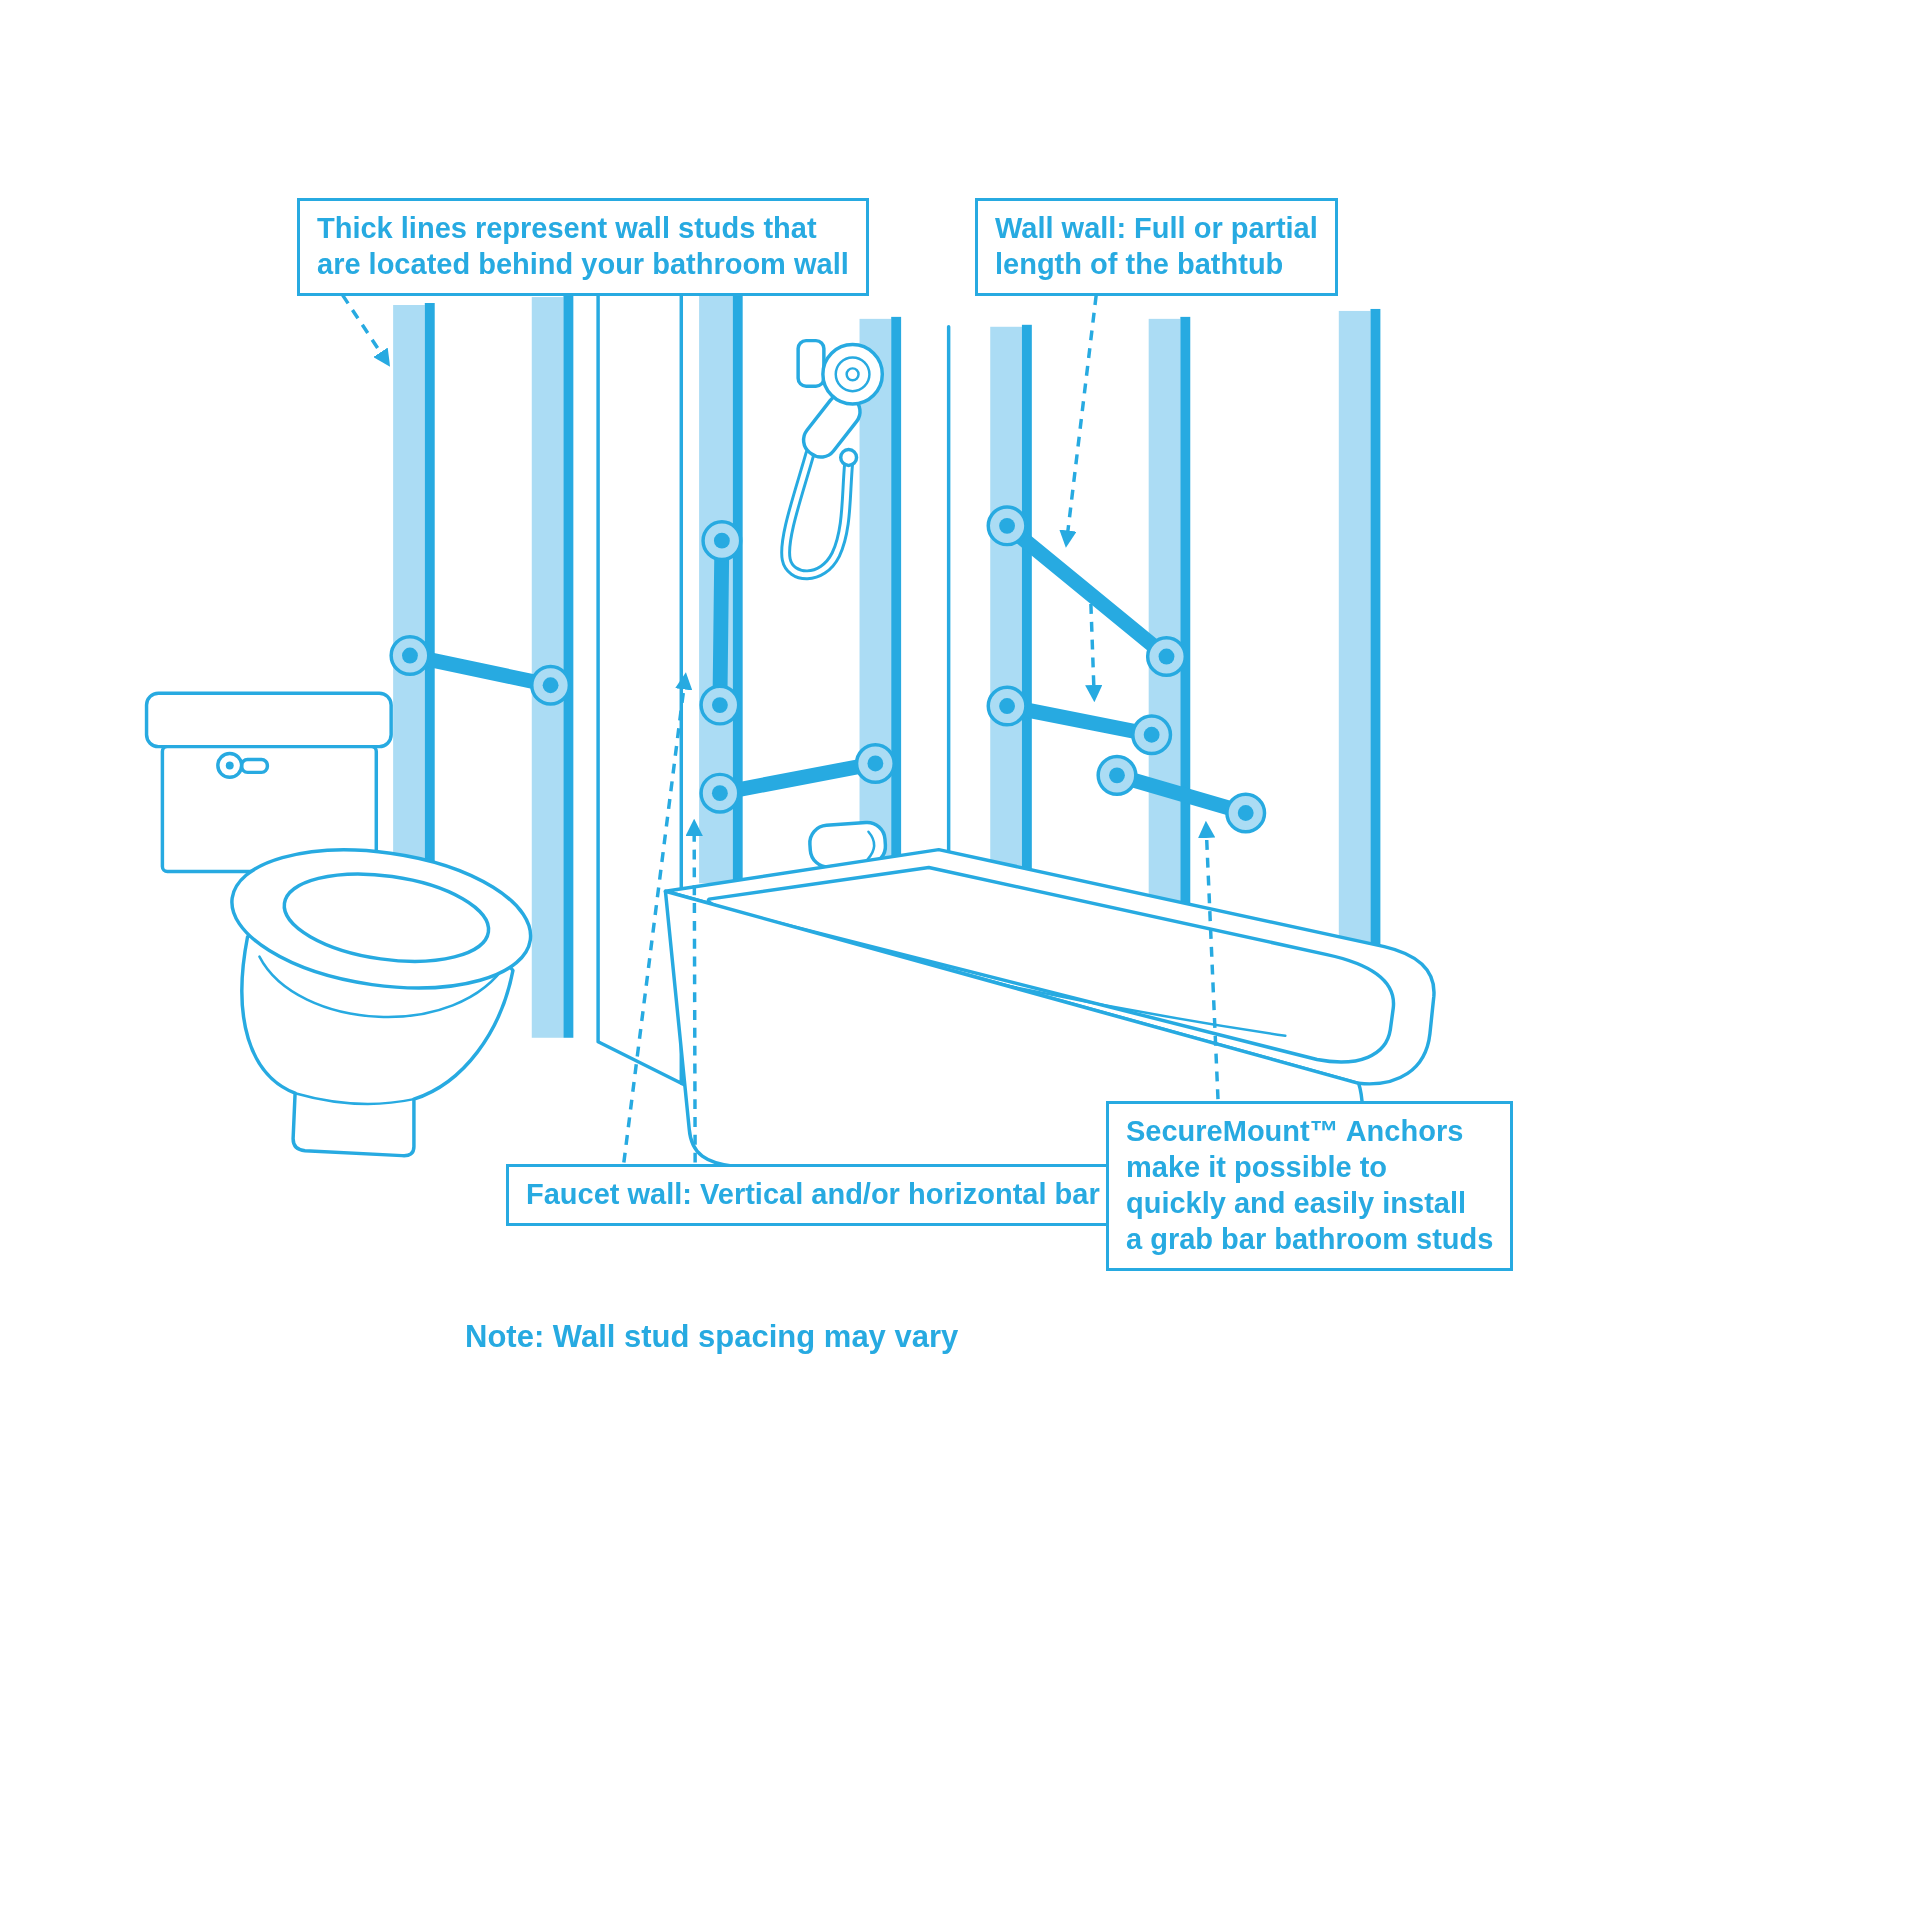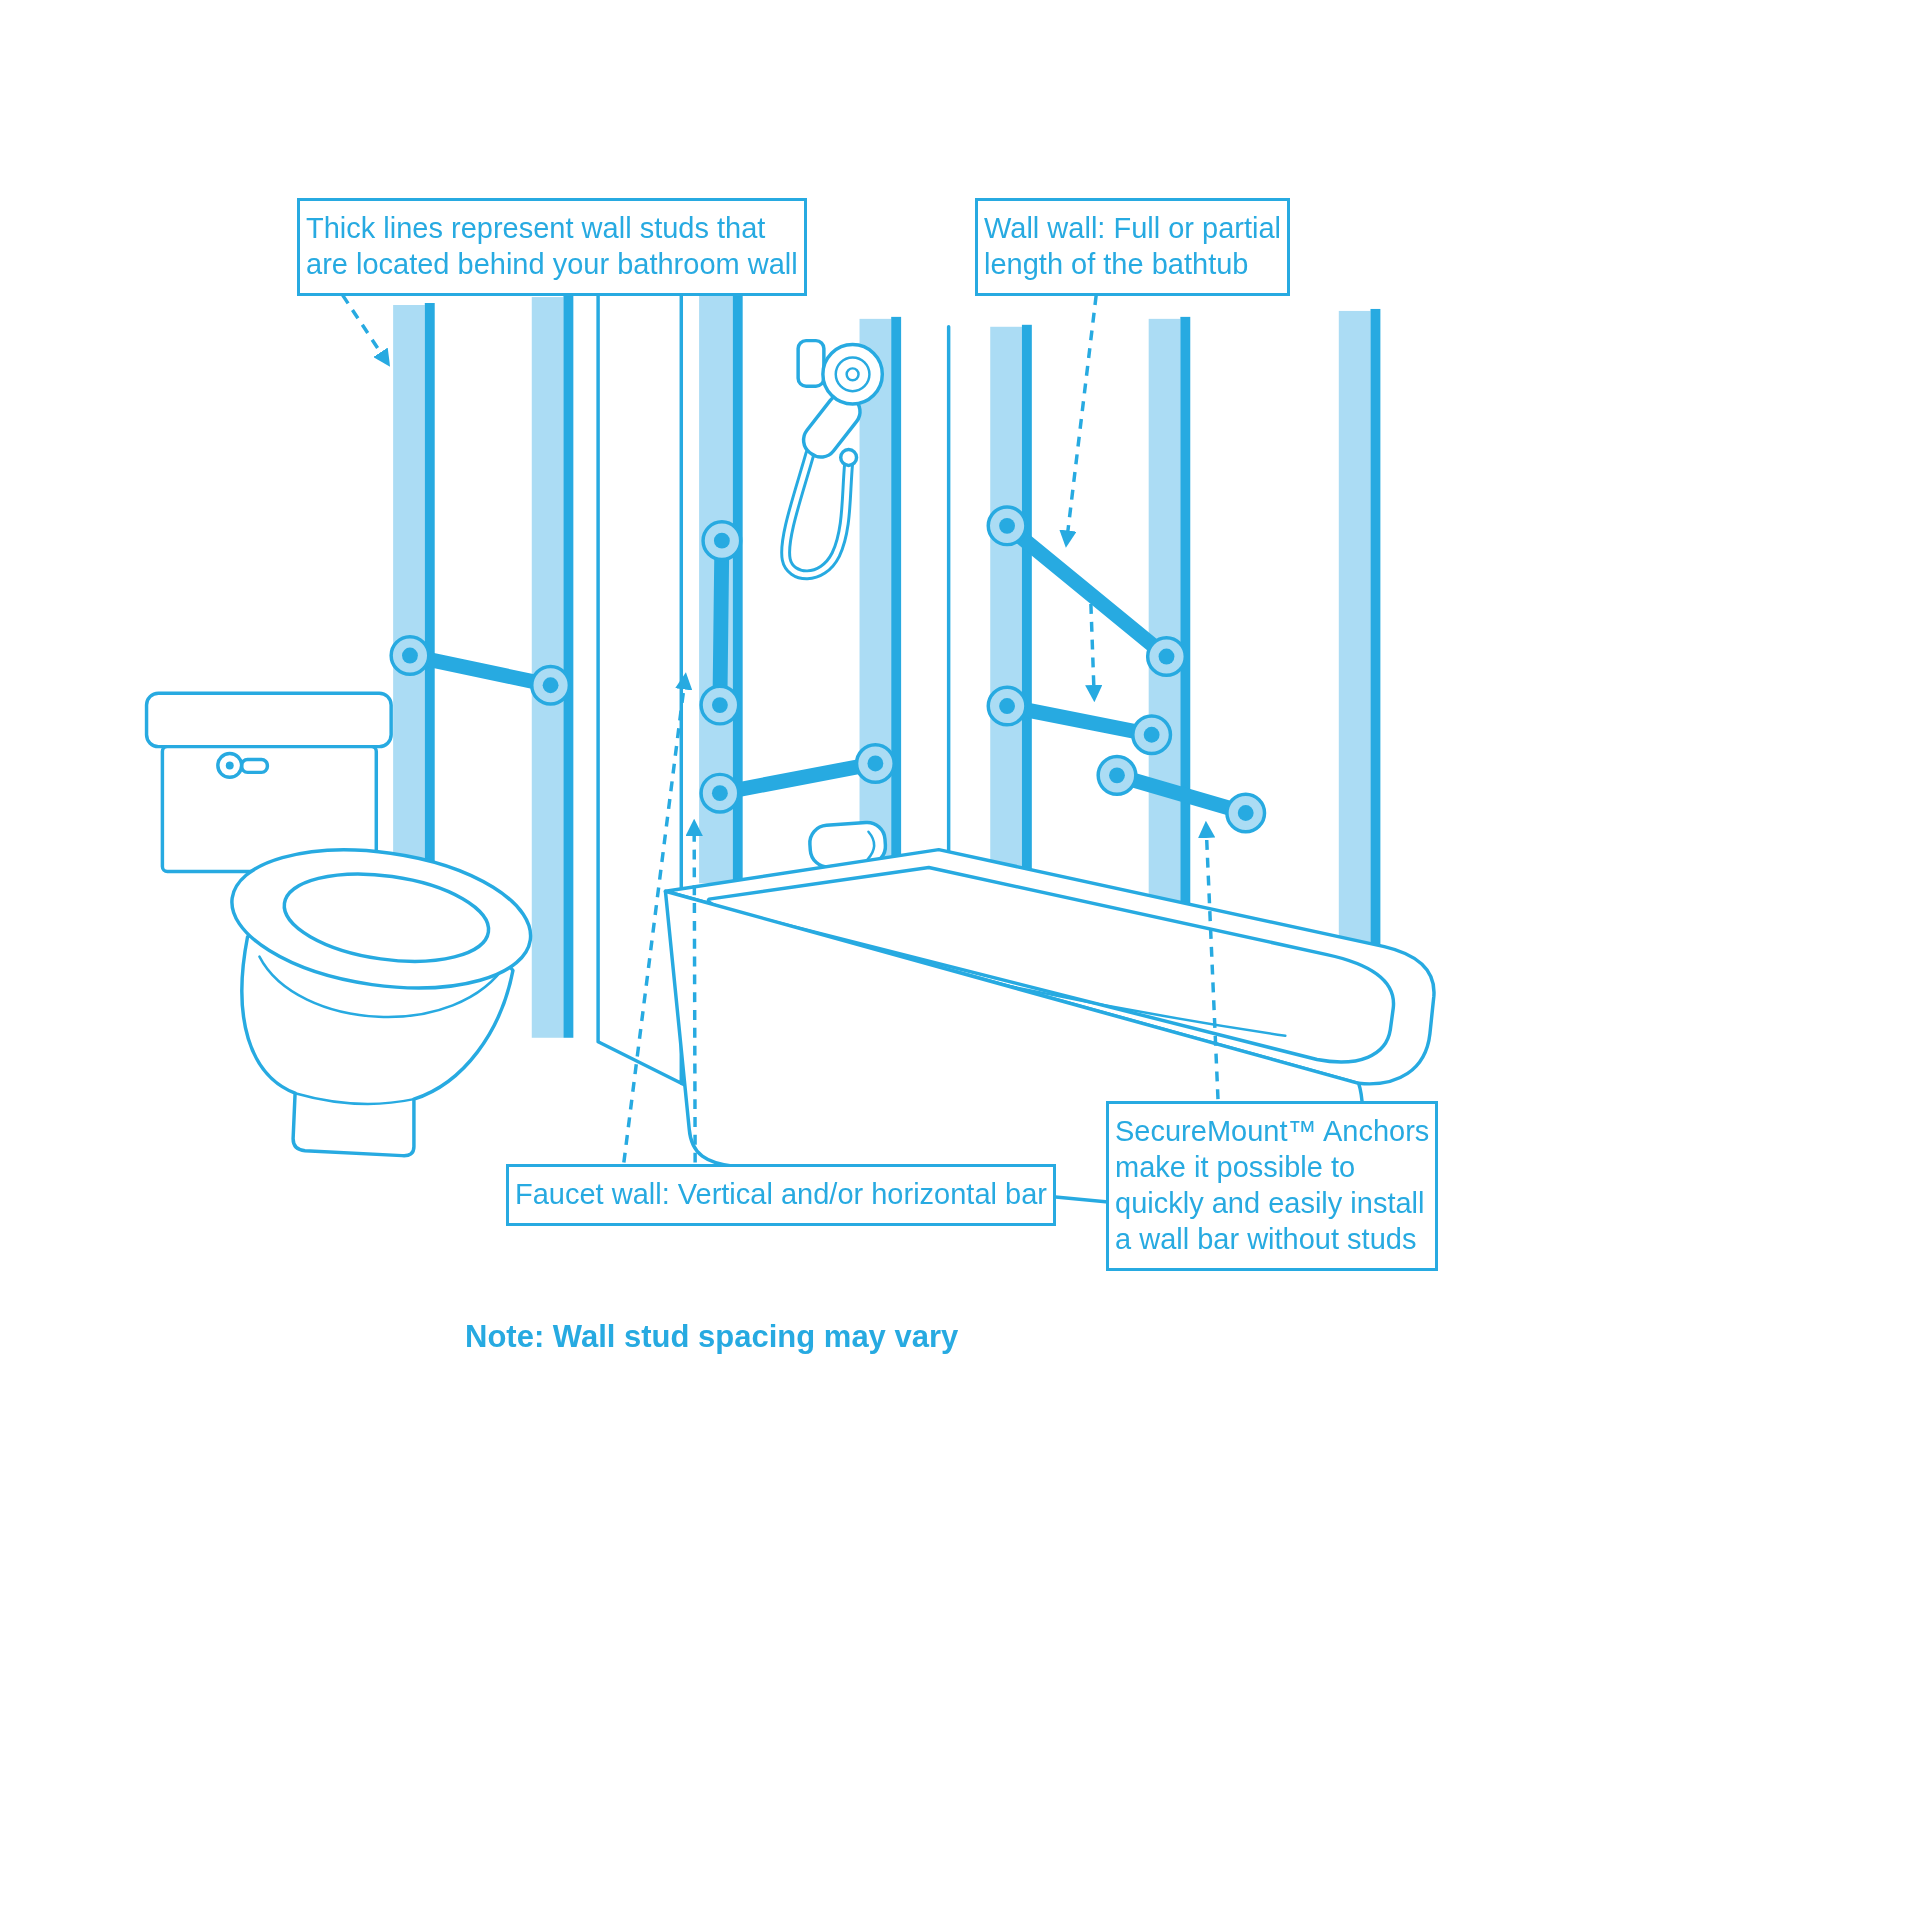--- a/index.html
+++ b/index.html
@@ -21,9 +21,10 @@
     color:var(--line);
     background:var(--background);
     font-size:29px;line-height:1.24;
-    padding:10px 6px;
+    padding:10px 17px;
     white-space:pre-line;
     display:inline-block;
+    font-weight:bold;
   }
   .note{
     position:absolute;

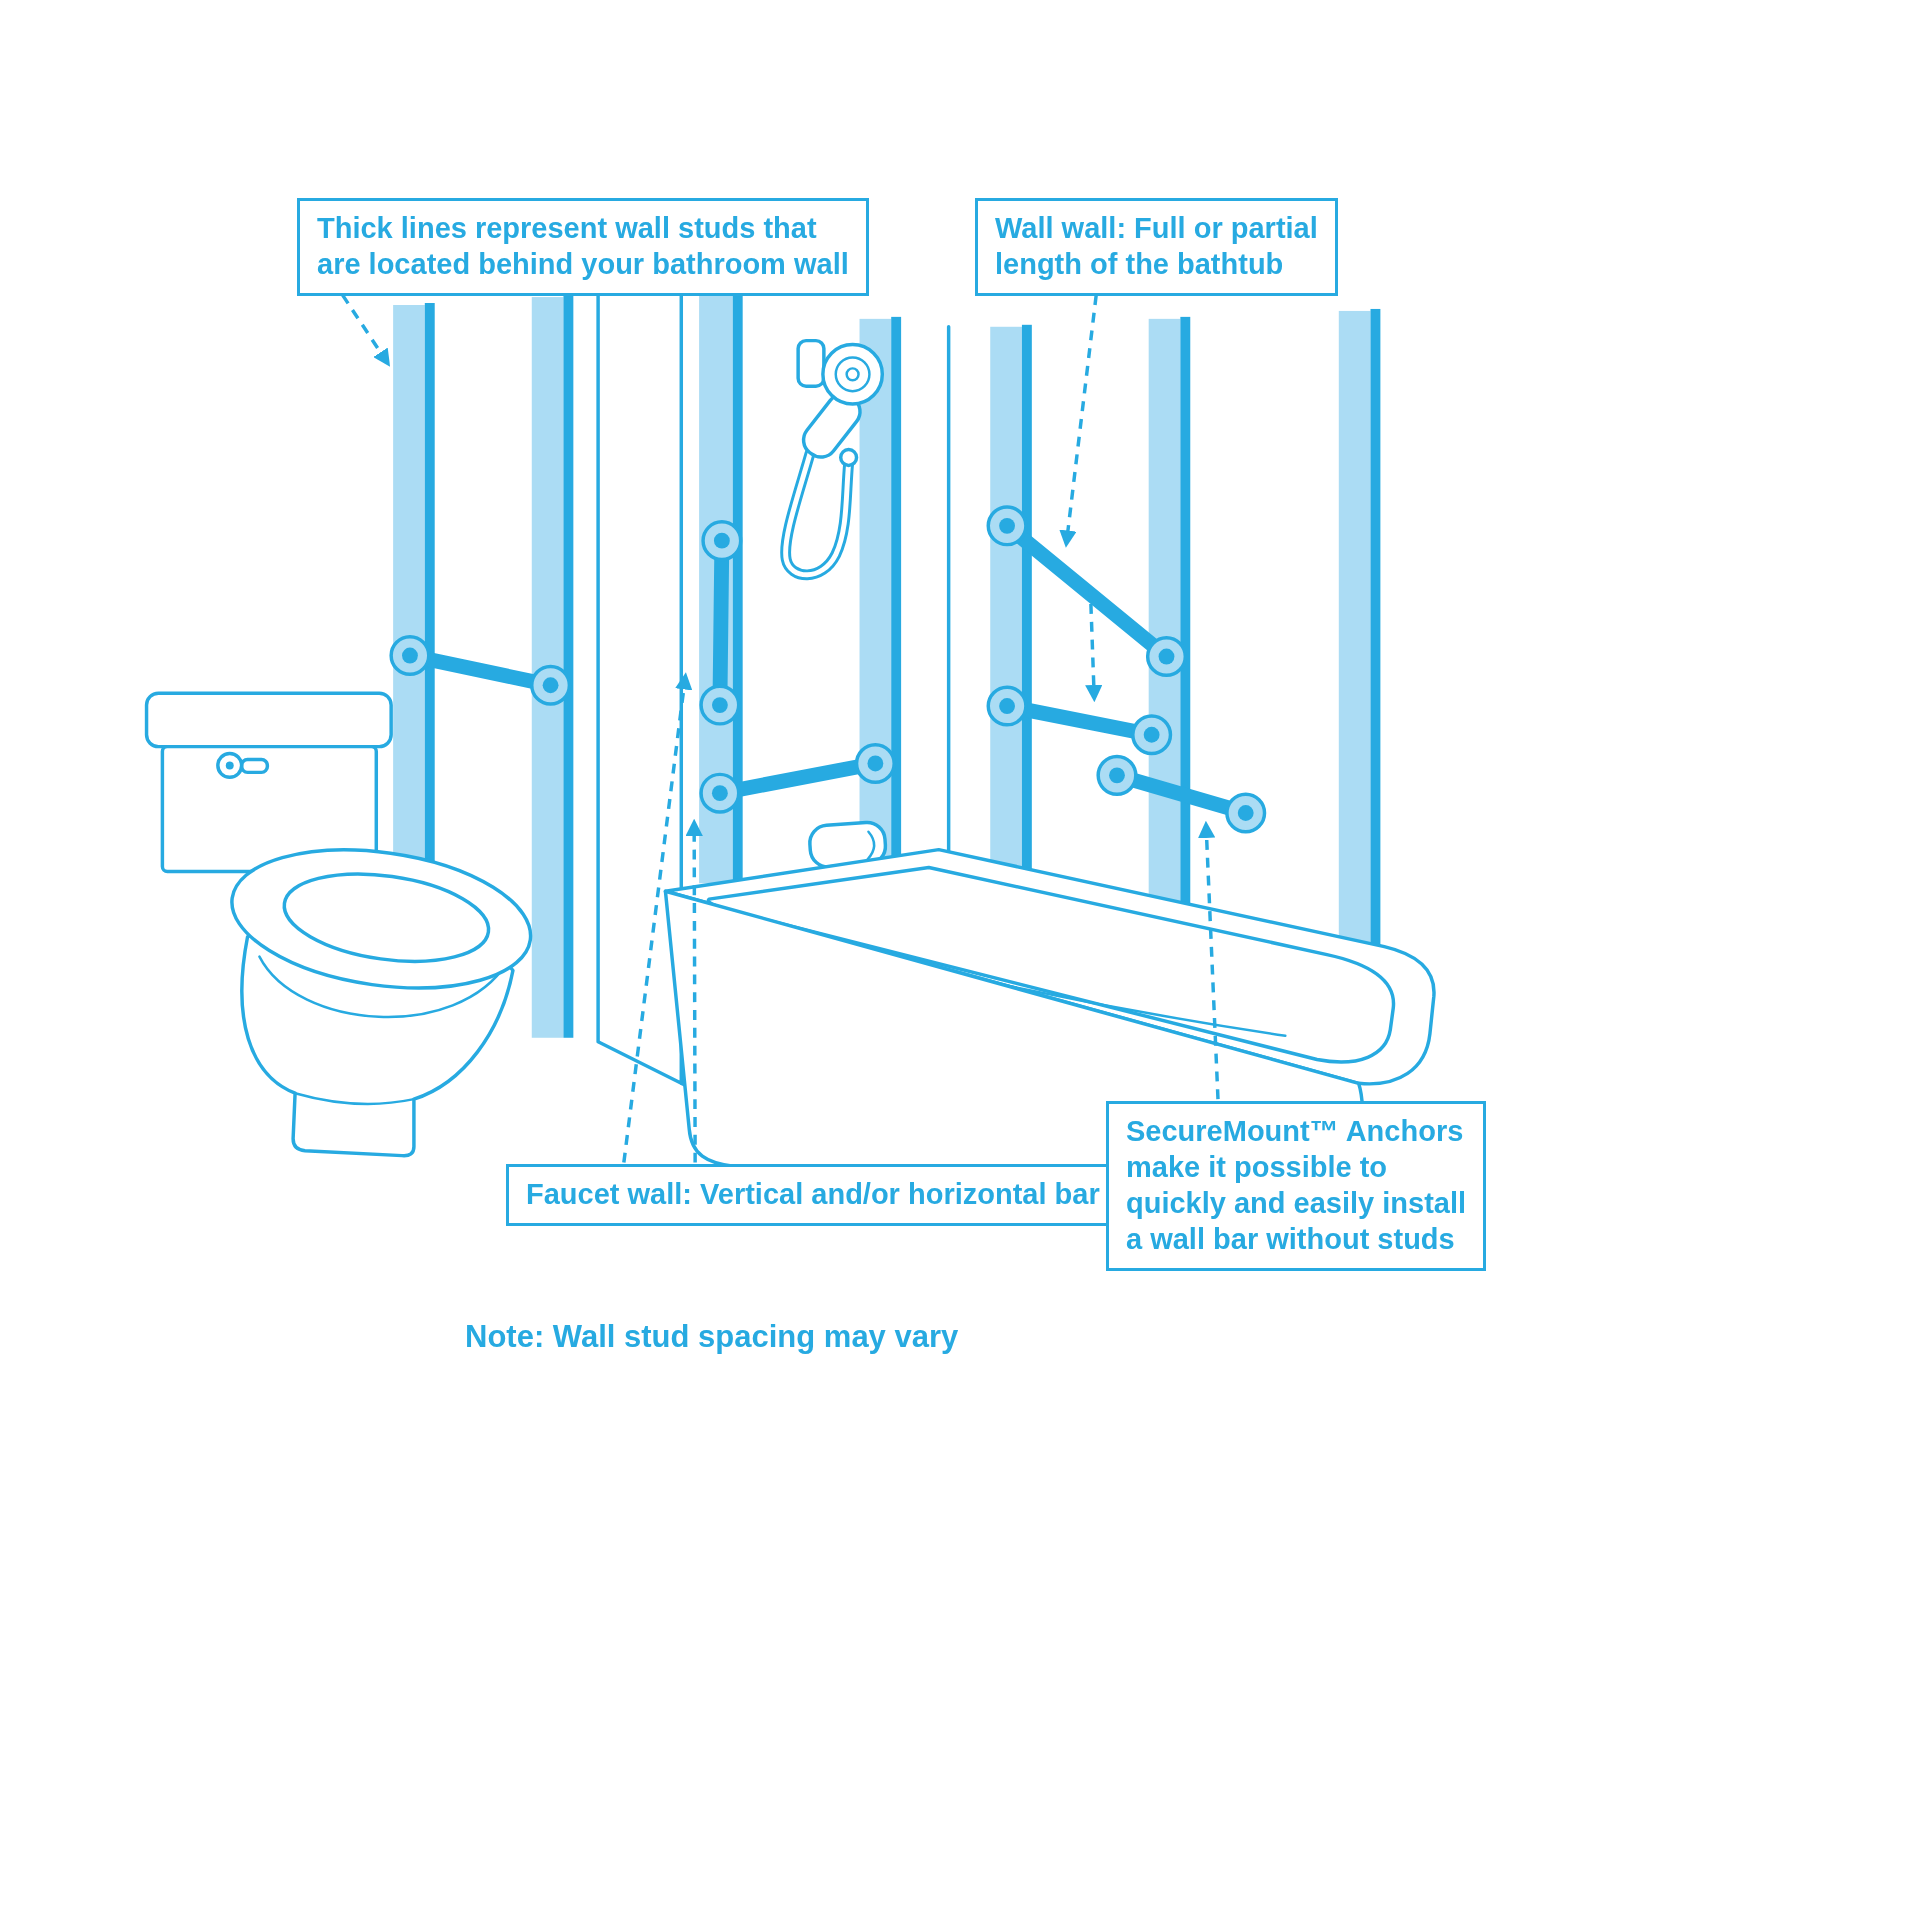--- a/index.html
+++ b/index.html
@@ -201,7 +201,7 @@
   <div class="callout" style="left:1106px;top:1101px;">SecureMount™ Anchors
 make it possible to
 quickly and easily install
-a wall bar without studs</div>
+a grab bar bathroom studs</div>
 
   <div class="note" style="left:465px;top:1287px;margin-top:32px;">Note: Wall stud spacing may vary</div>
 </div>

